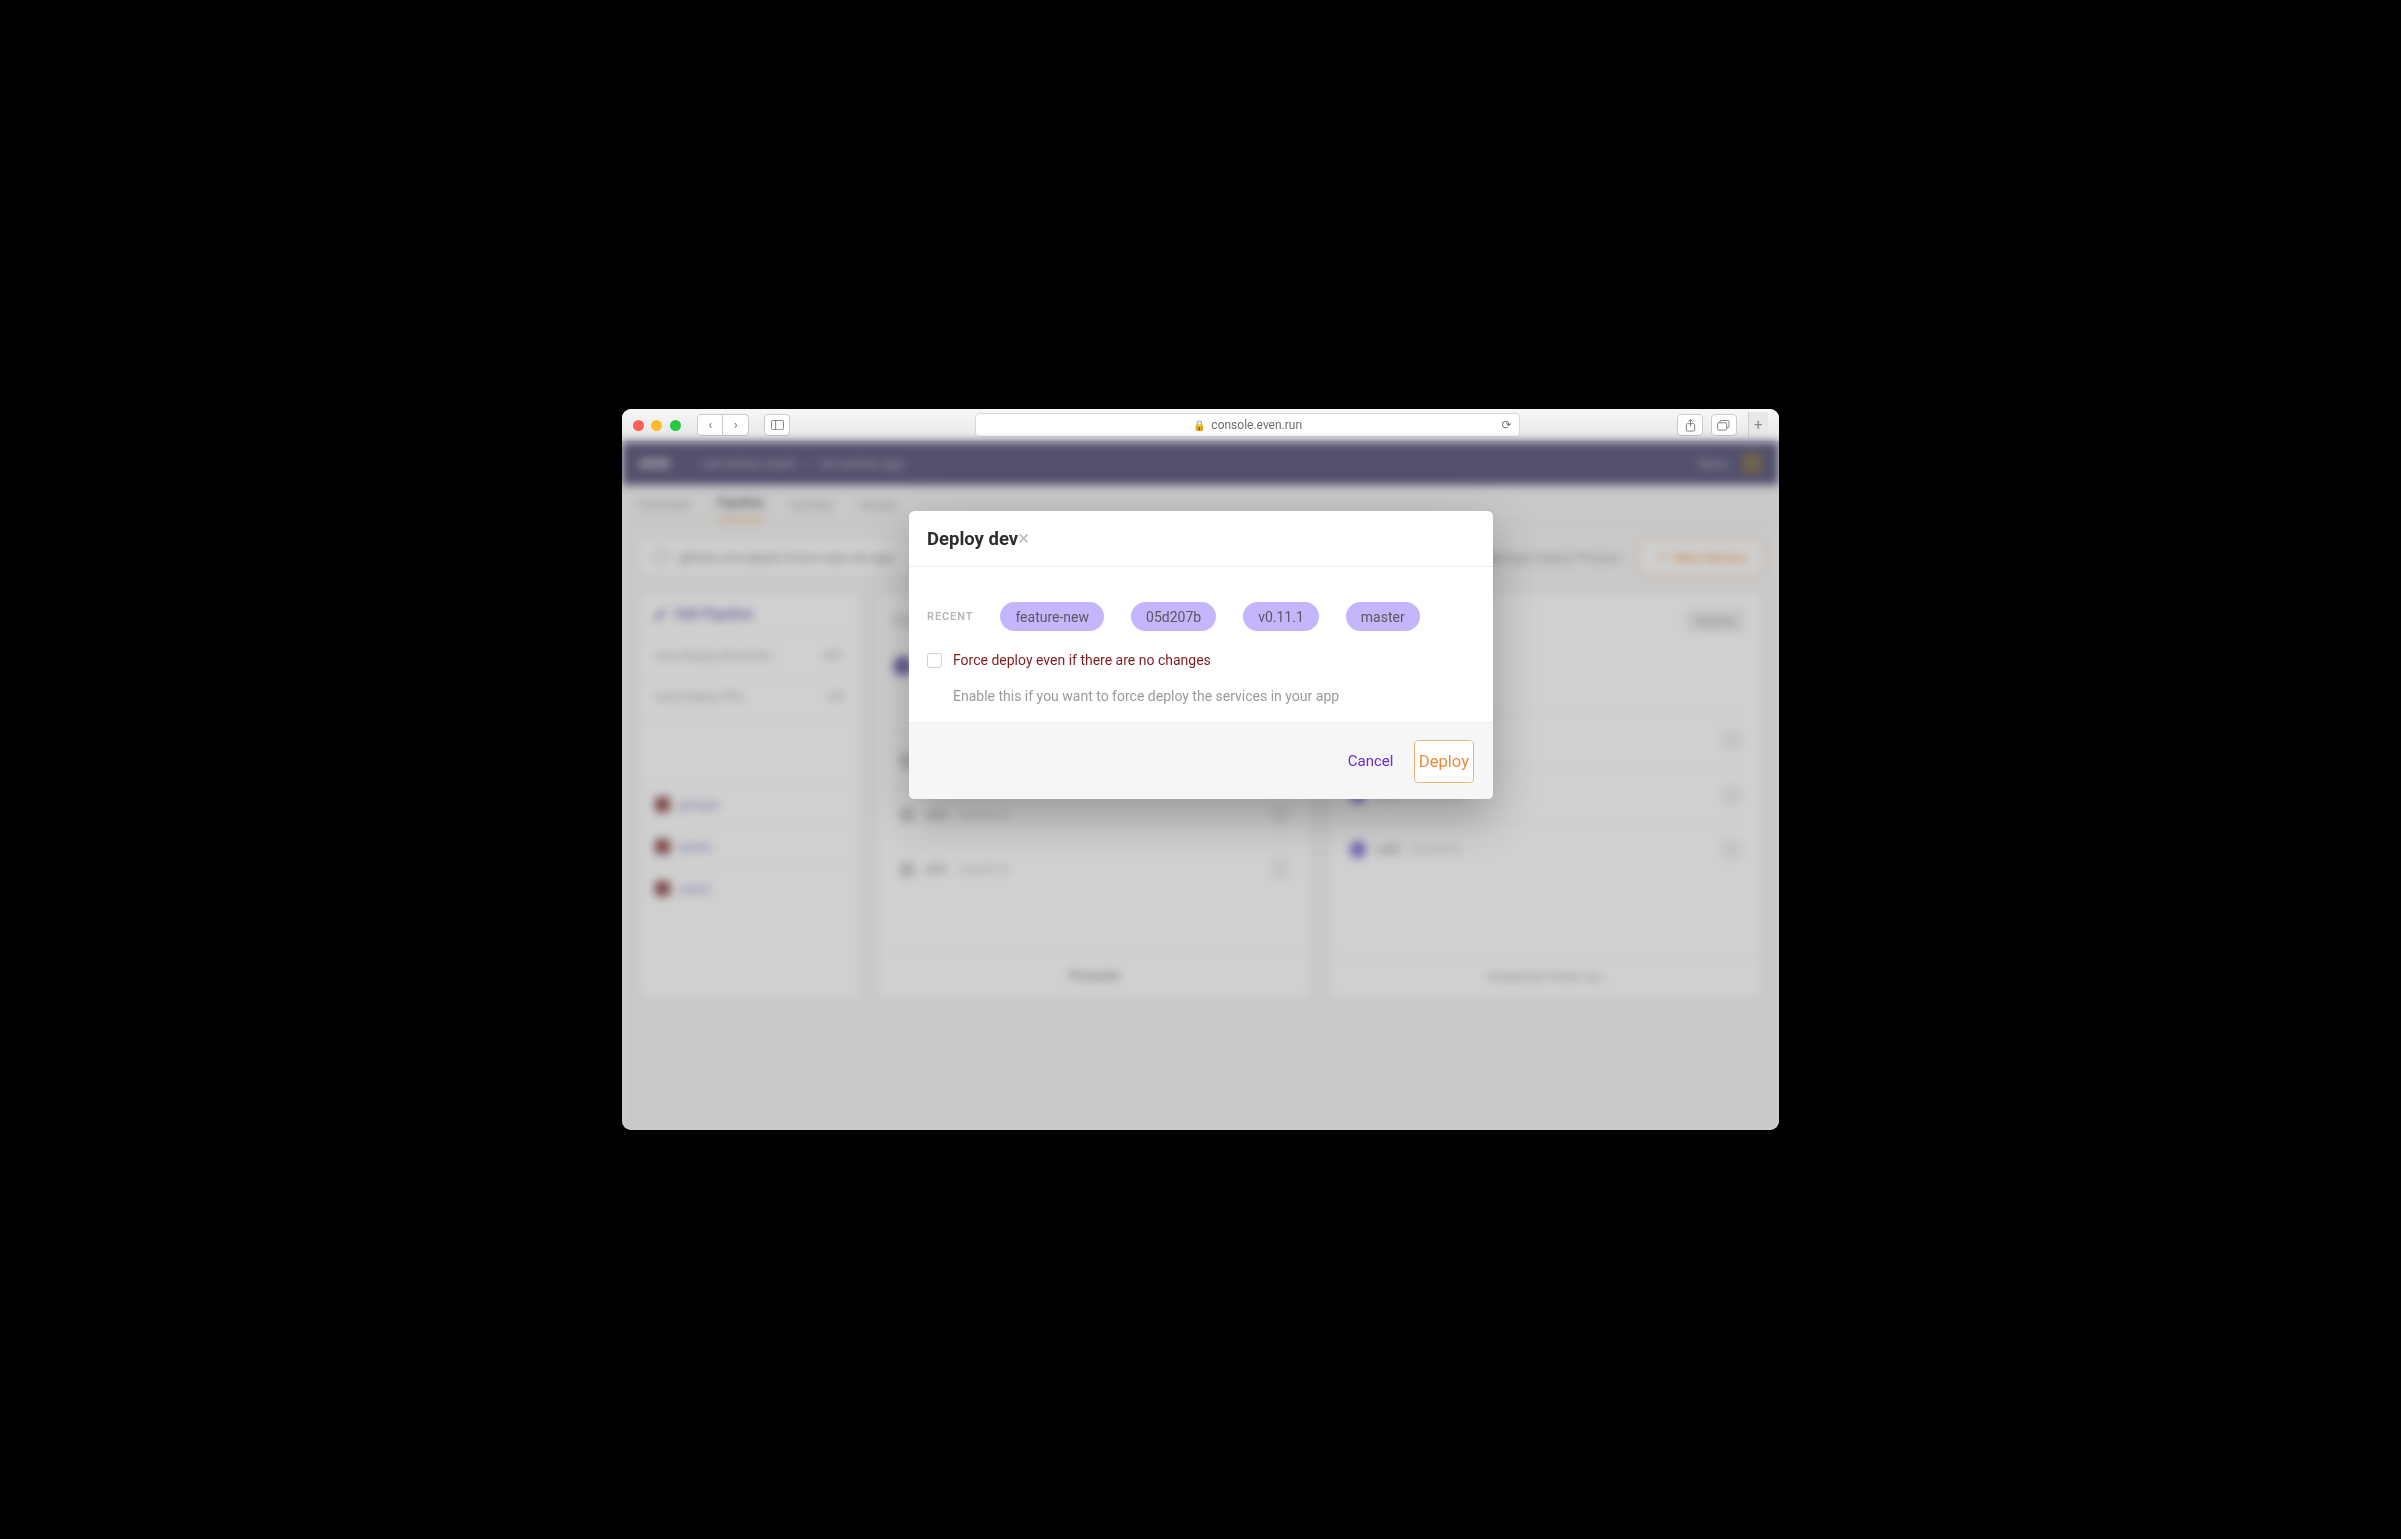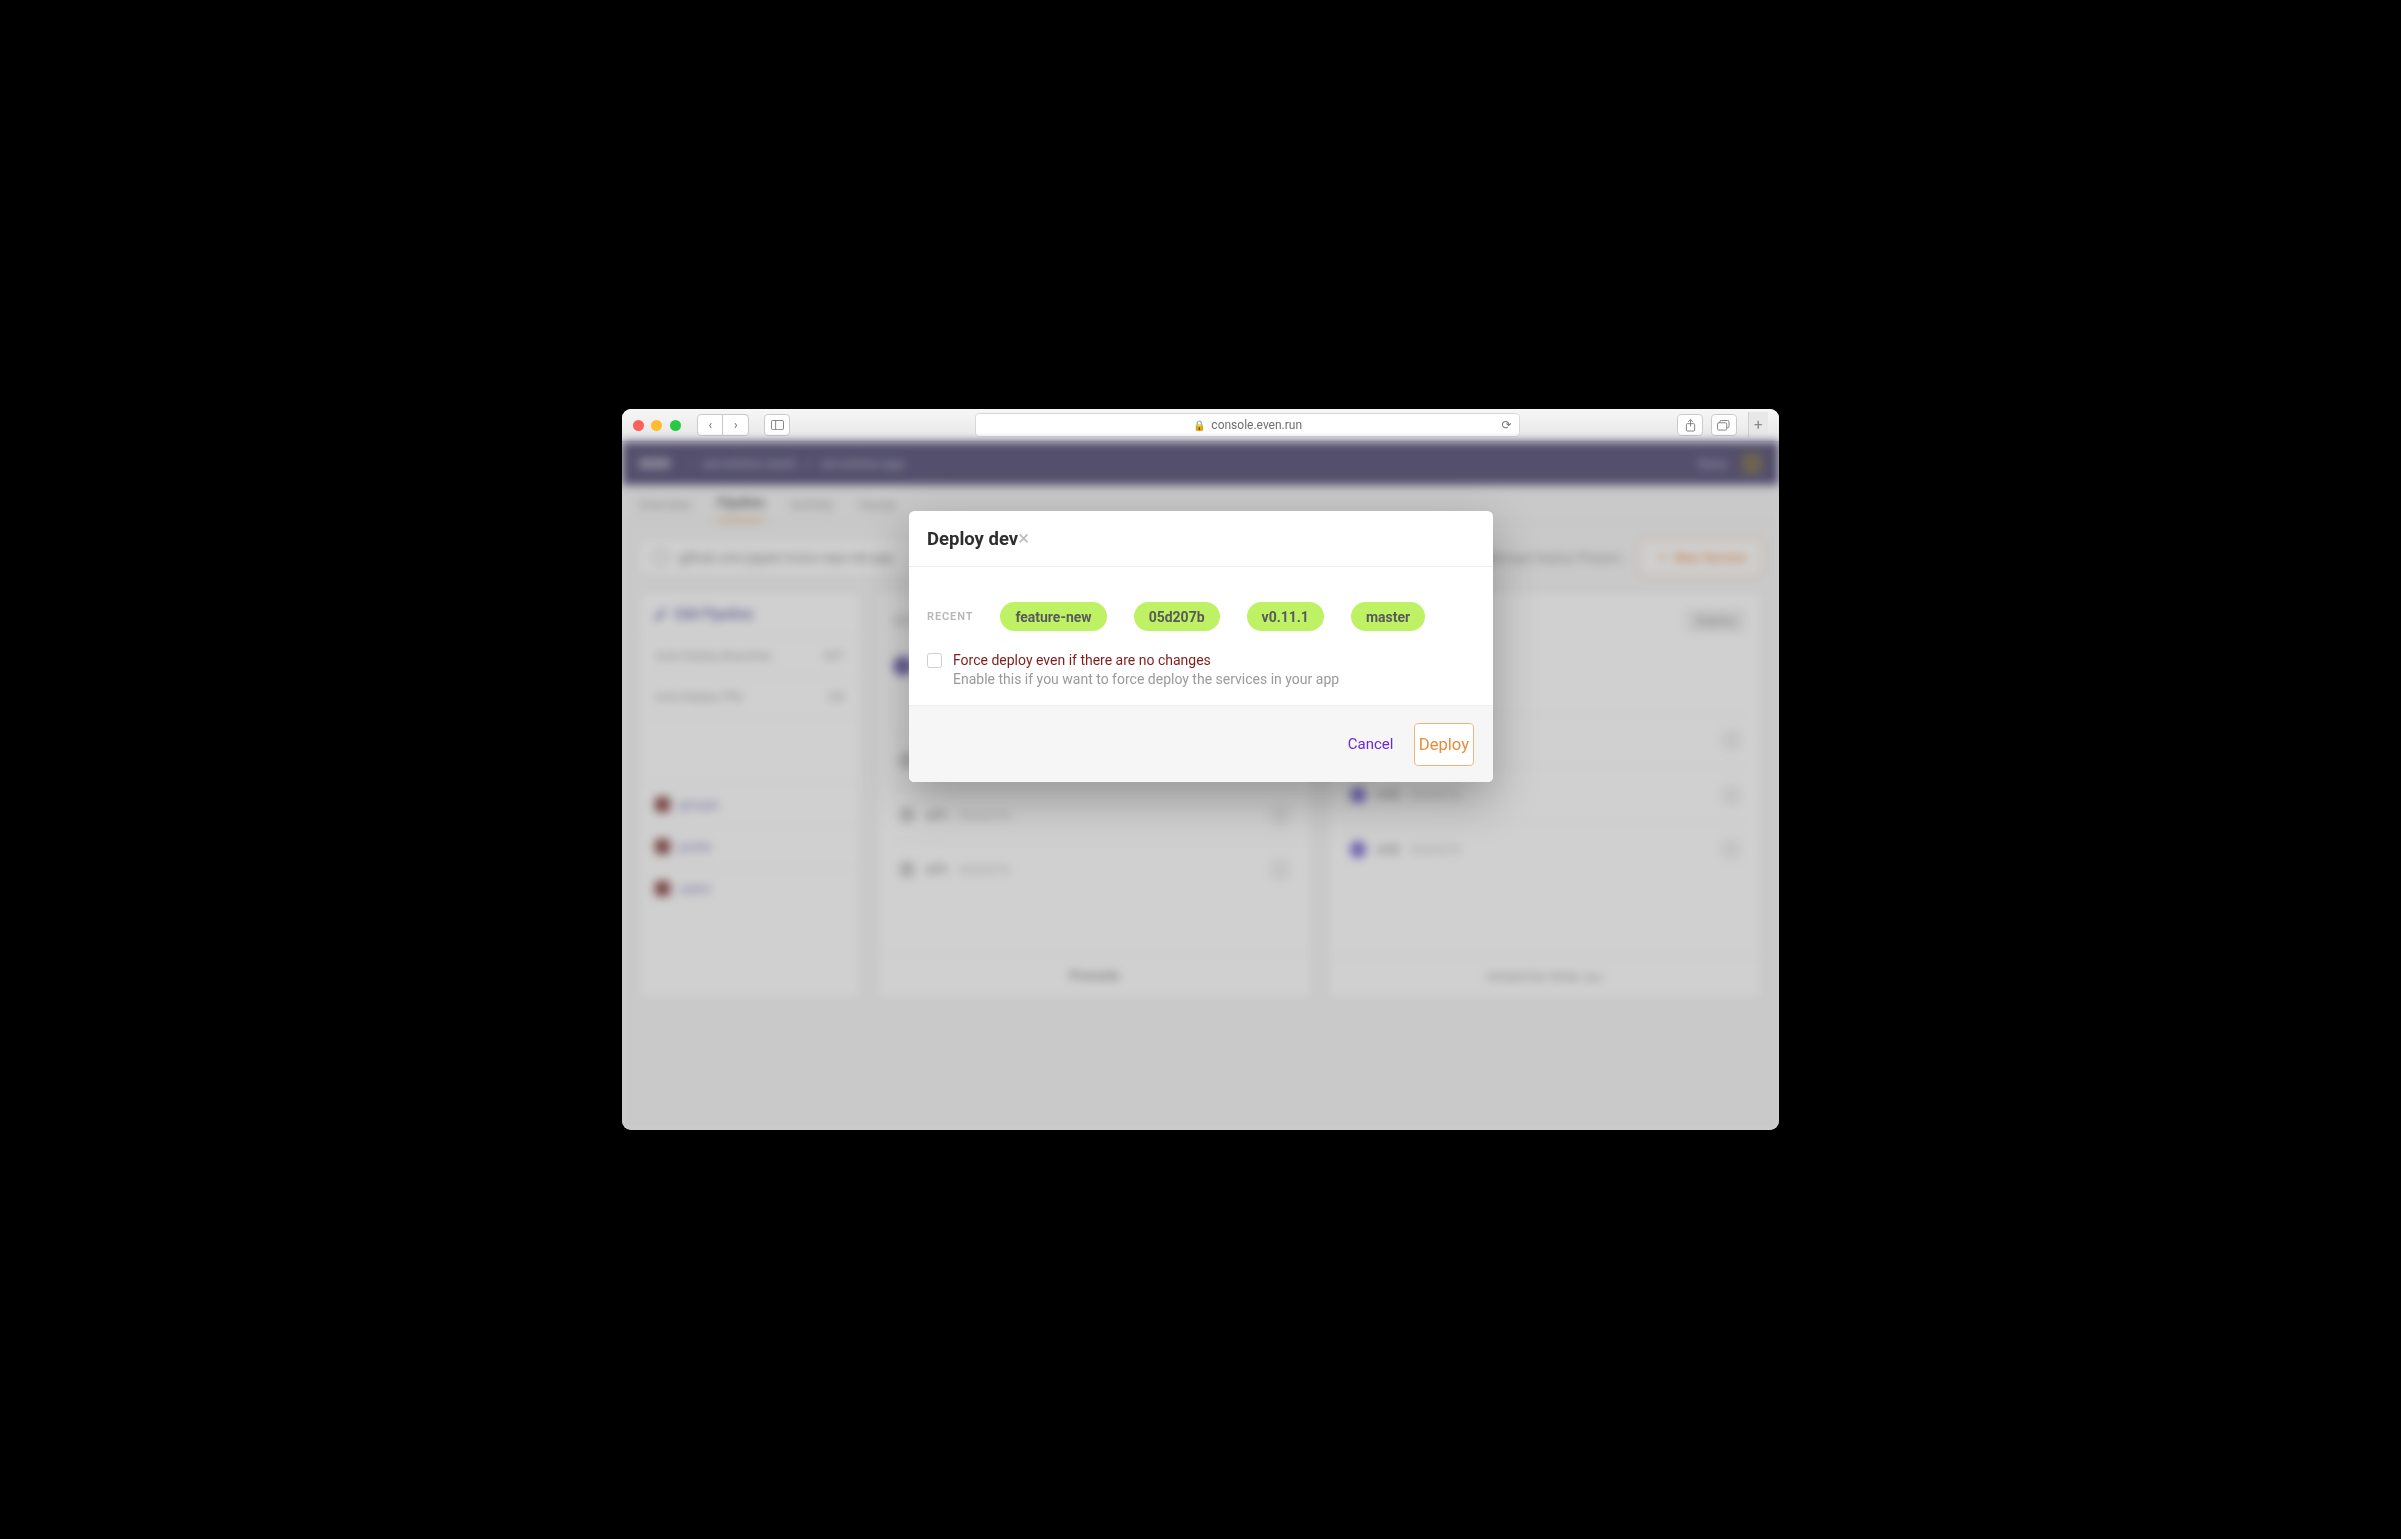--- a/index.html
+++ b/index.html
@@ -153,7 +153,7 @@
   .recent{display:flex;align-items:center;gap:27px;margin-top:16.6px;flex-wrap:wrap;}
   .recent-label{font-size:11px;letter-spacing:0.9px;color:#b7b7b7;font-weight:600;}
   .chip{
-    background:#bef264;color:#5a5a5a;padding:6.5px 15px;border-radius:16.6px;font-size:14px;cursor:pointer;font-weight:bold;
+    background:#c4b5fd;color:#5a5a5a;padding:6.5px 15px;border-radius:16.6px;font-size:14px;cursor:pointer;
   }
   .opt{display:flex;gap:11px;margin-top:20.3px;}
   .cb{

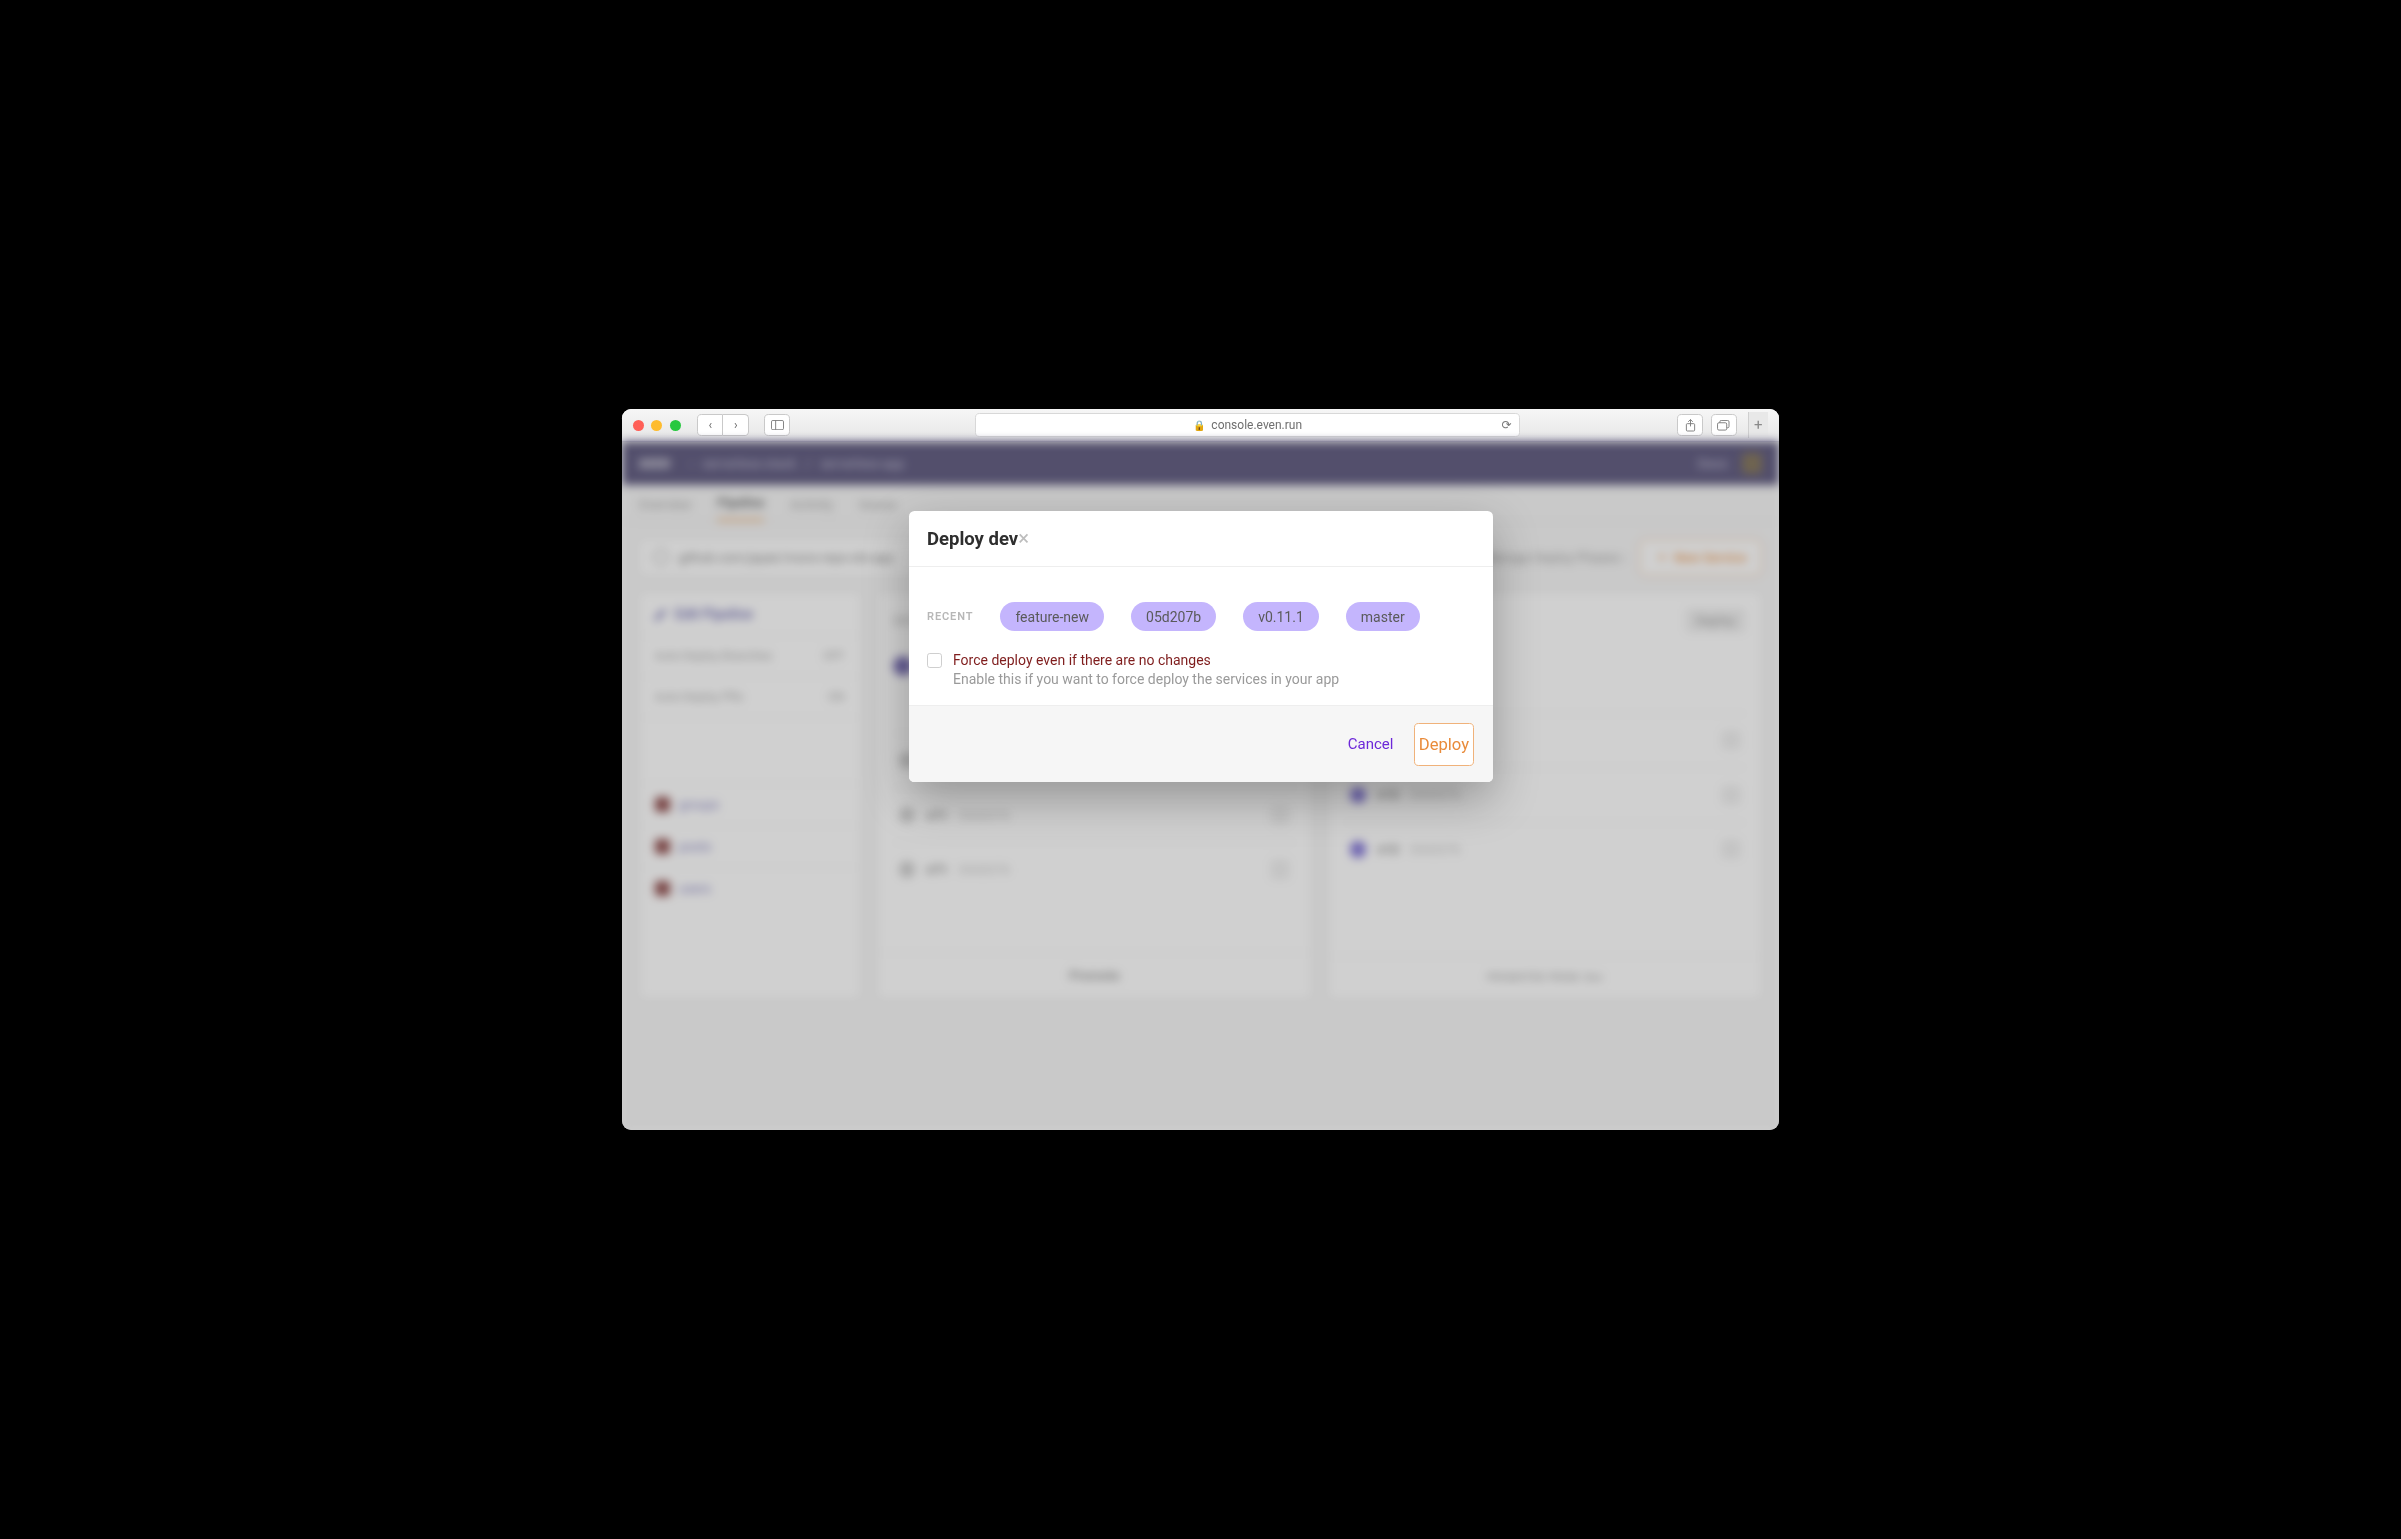--- a/index.html
+++ b/index.html
@@ -160,7 +160,7 @@
     width:15px;height:15px;border:0.9px solid #cfcfcf;border-radius:2.8px;margin-top:1.8px;flex:none;cursor:pointer;
   }
   .opt-title{font-size:14px;color:#7f1d1d;}
-  .opt-sub{font-size:14px;color:#9a9a9a;margin-top:3px;}
+  .opt-sub{font-size:14px;color:#9a9a9a;margin-top:20px;}
   .m-ft{
     background:#f6f6f6;border-top:0.9px solid #eee;
     padding:16.6px 18.5px;display:flex;justify-content:flex-end;align-items:center;gap:20.3px;

